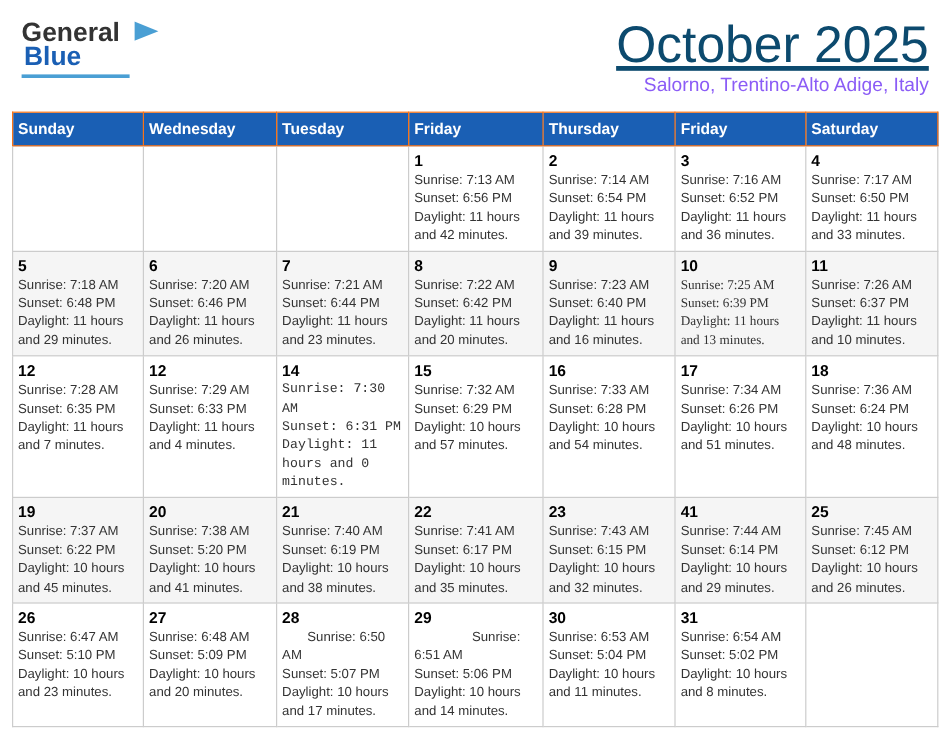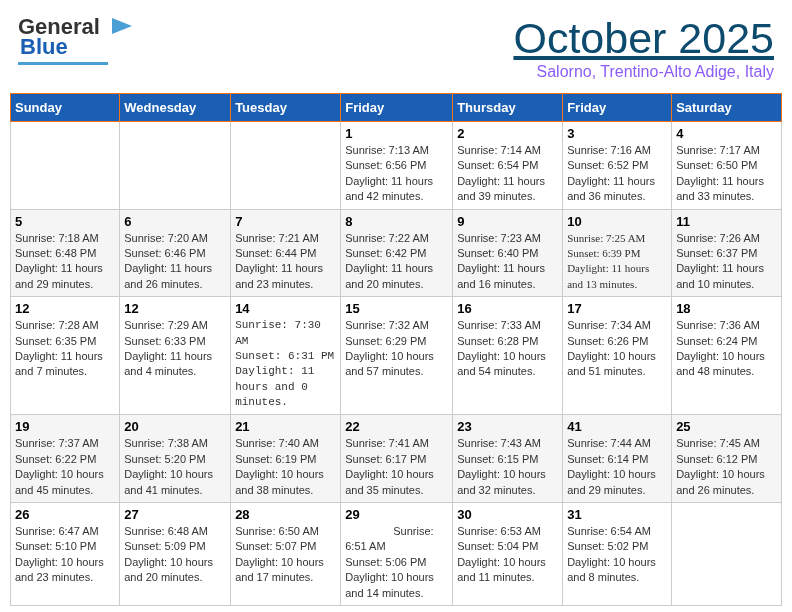--- a/index.html
+++ b/index.html
@@ -210,7 +210,7 @@
         <td><span class="day-num">27</span><span class="day-info" style="white-space: pre-line;">Sunrise: 6:48 AM
 Sunset: 5:09 PM
 Daylight: 10 hours and 20 minutes.</span></td>
-        <td><span class="day-num">28</span><span class="day-info" style="white-space: pre-line;">Sunrise: 6:50 AM
+        <td><span class="day-num">28</span><span class="day-info" style="white-space: pre-line; margin-left: 21px;">Sunrise: 6:50 AM
 Sunset: 5:07 PM
 Daylight: 10 hours and 17 minutes.</span></td>
         <td><span class="day-num">29</span><span class="day-info" style="white-space: pre-line; margin-left: 48px;">Sunrise: 6:51 AM

